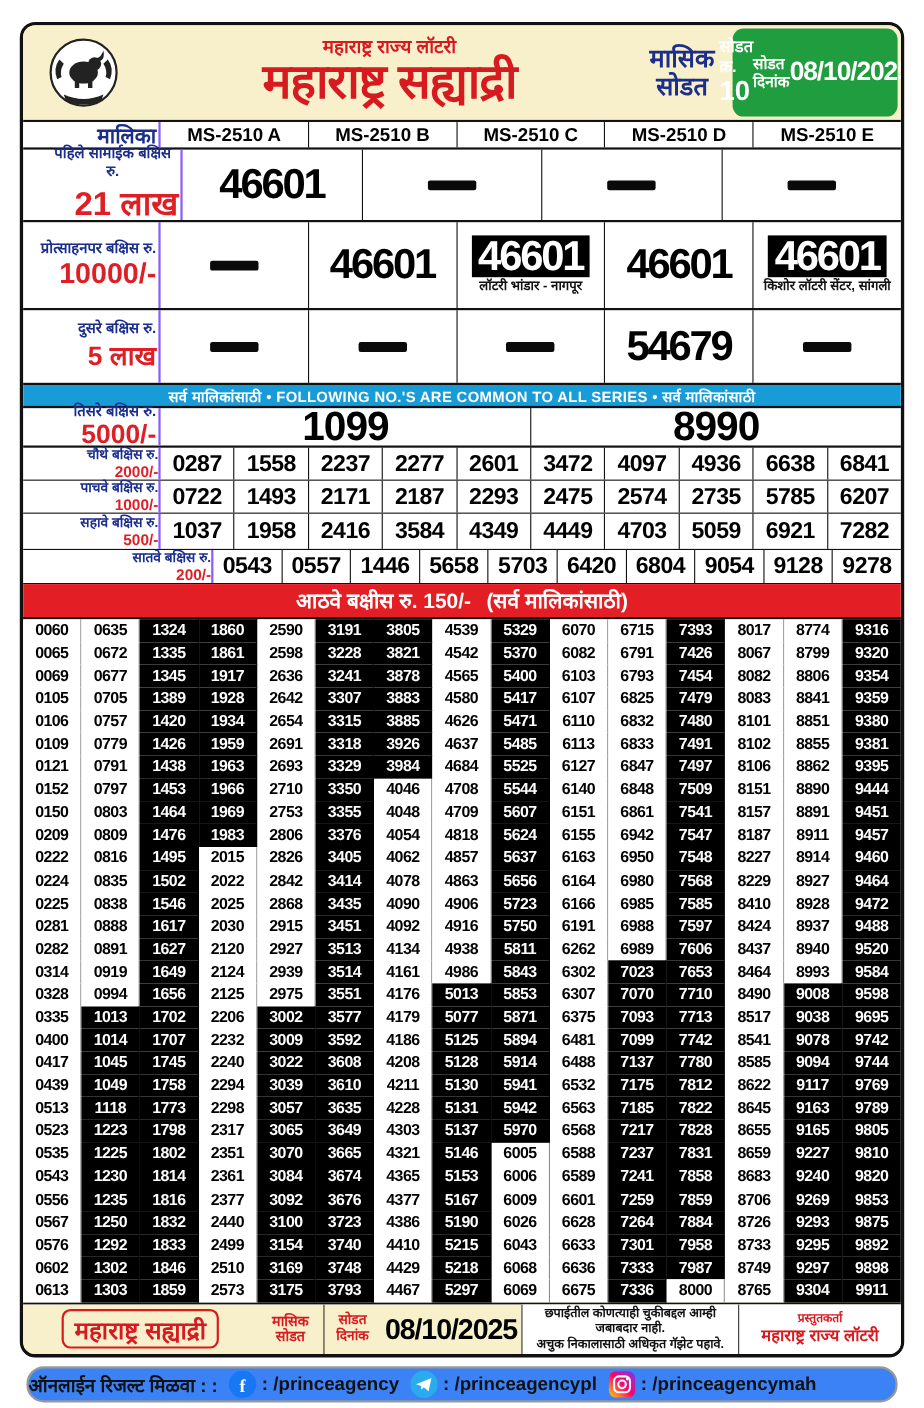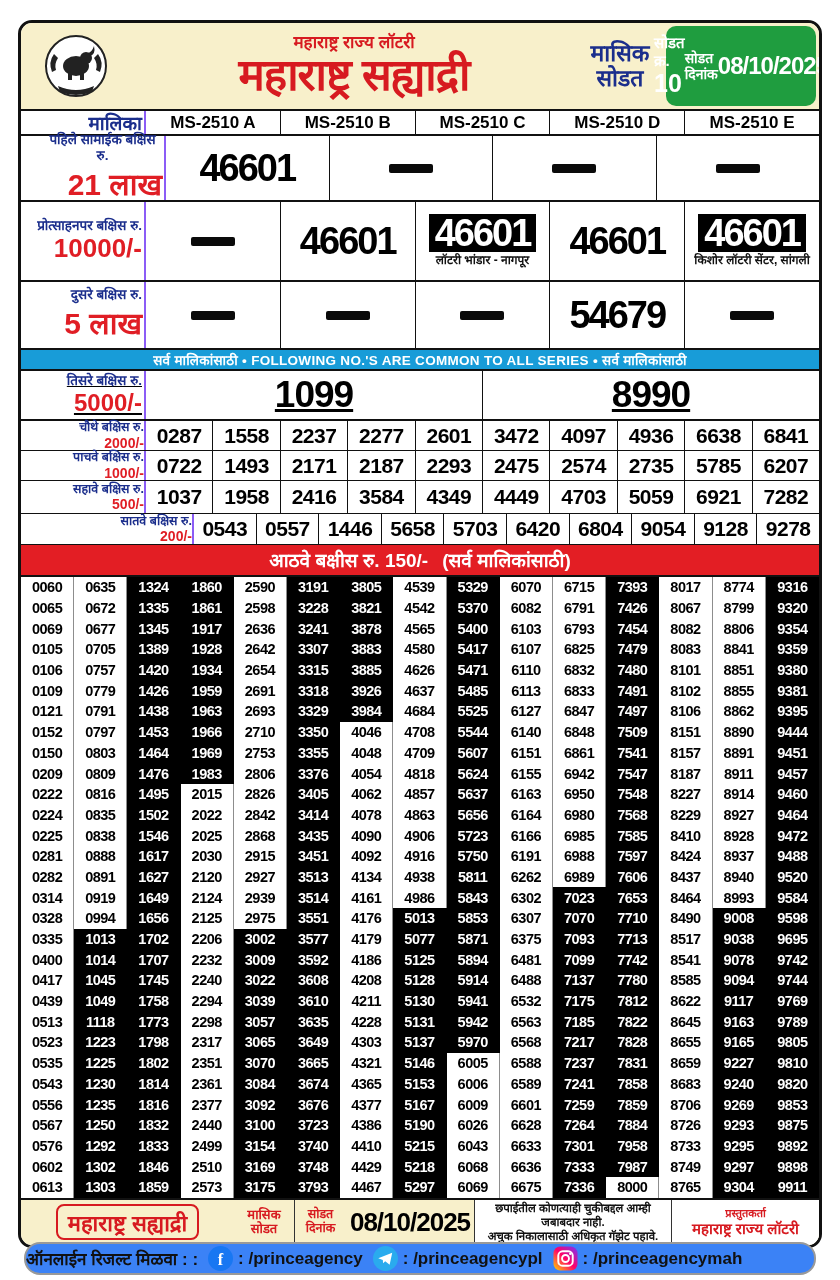--- a/index.html
+++ b/index.html
@@ -177,7 +177,7 @@
         <div class="trow" style="height: 68px;">
           <div class="label-col">
             <span class="lbl">दुसरे बक्षिस रु.</span>
-            <span class="amt" style="font-size: 30px;">5 लाख</span>
+            <span class="amt" style="font-size: 24px;">5 लाख</span>
           </div>
           <div class="cols5">
             <div class="pcell">

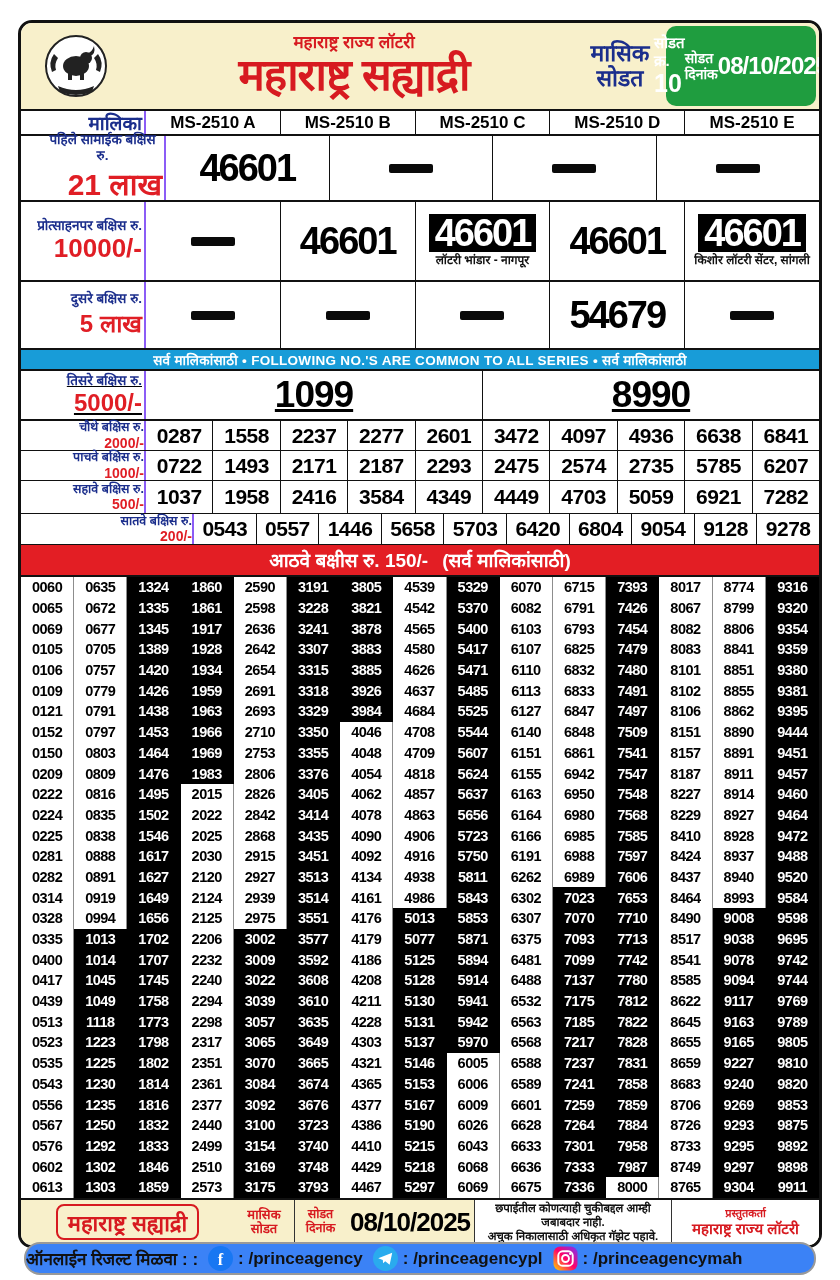--- a/index.html
+++ b/index.html
@@ -42,7 +42,7 @@
   .tag .sub { font-size:9.5px; border-top:1px solid #888; margin-top:2px; padding-top:1px; }
 
   .blue-banner { height:21px; background:#189CD8; color:#fff; font-weight:bold; font-size:13.5px; display:flex; align-items:center; justify-content:center; border-bottom:2px solid #111; letter-spacing:.3px; }
-  .third-row { display:flex; border-bottom:2px solid #111; height:50px;text-decoration:underline; }
+  .third-row { display:flex; border-bottom:2px solid #111; height:36px; }
   .half { flex:1; border-right:1.5px solid #111; display:flex; align-items:center; justify-content:center; font-weight:800; font-size:37px; letter-spacing:-1px; }
   .half:last-child { border-right:none; }
   .vals10 { flex:1; display:flex; }

